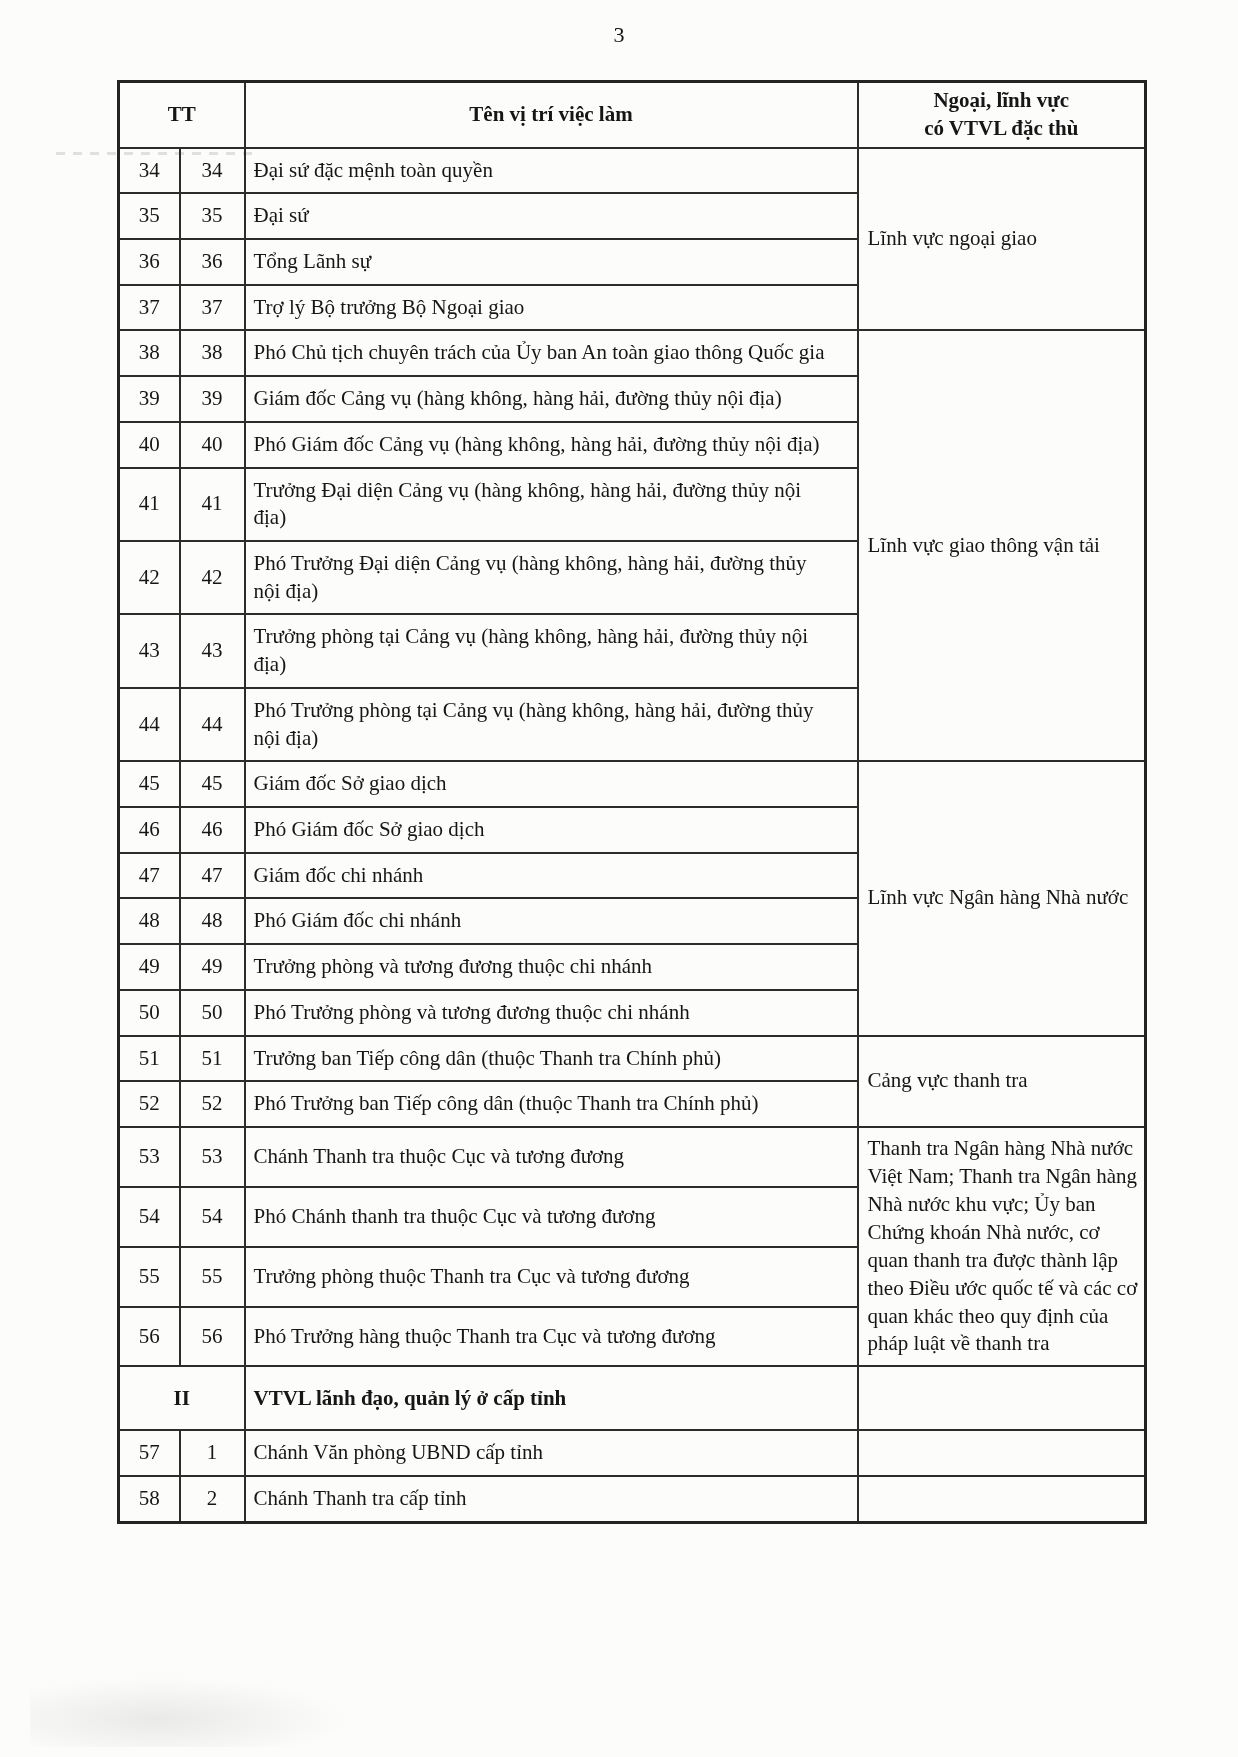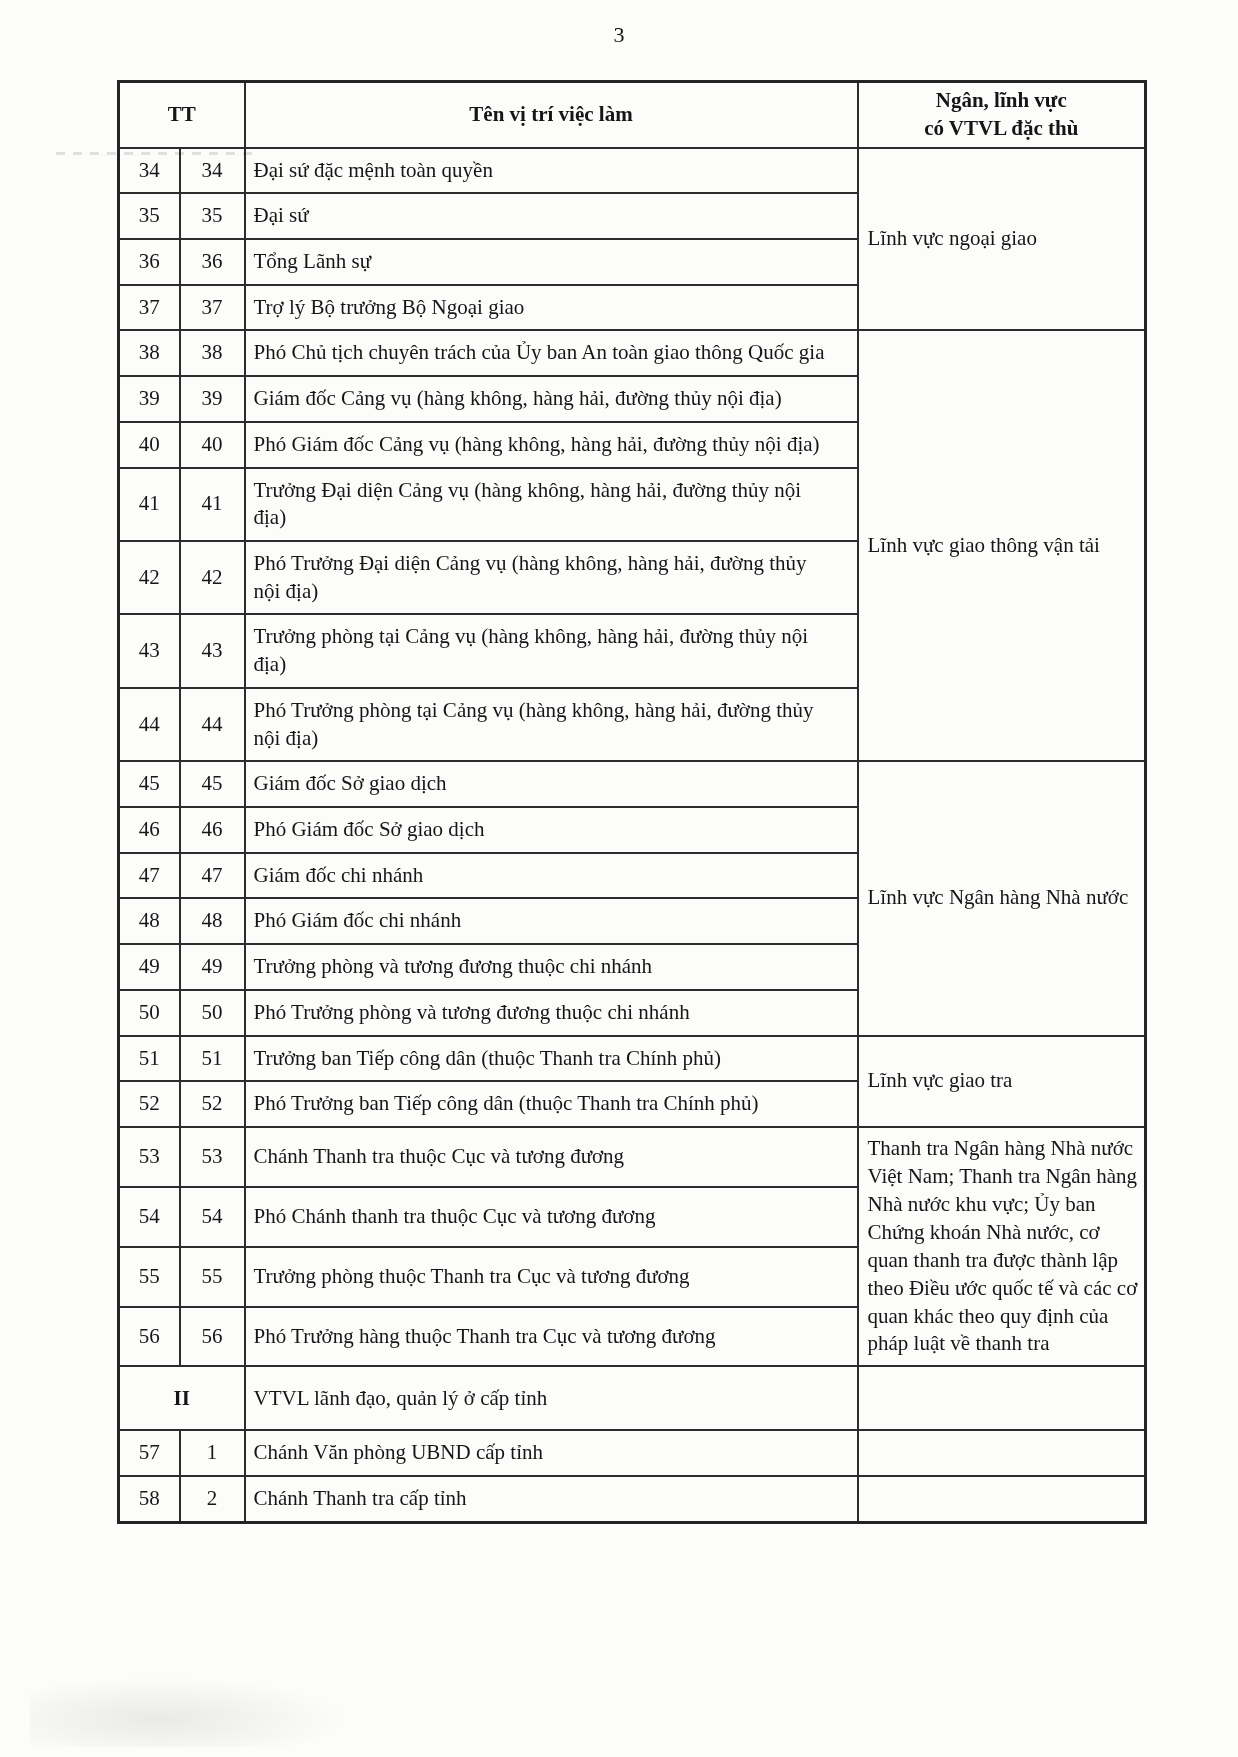--- a/index.html
+++ b/index.html
@@ -89,7 +89,7 @@
         <th colspan="2">TT</th>
         <th>Tên vị trí việc làm</th>
         <th>
-          <div>Ngân, lĩnh vực</div>
+          <div>Ngoại, lĩnh vực</div>
           <div>có VTVL đặc thù</div>
         </th>
       </tr>

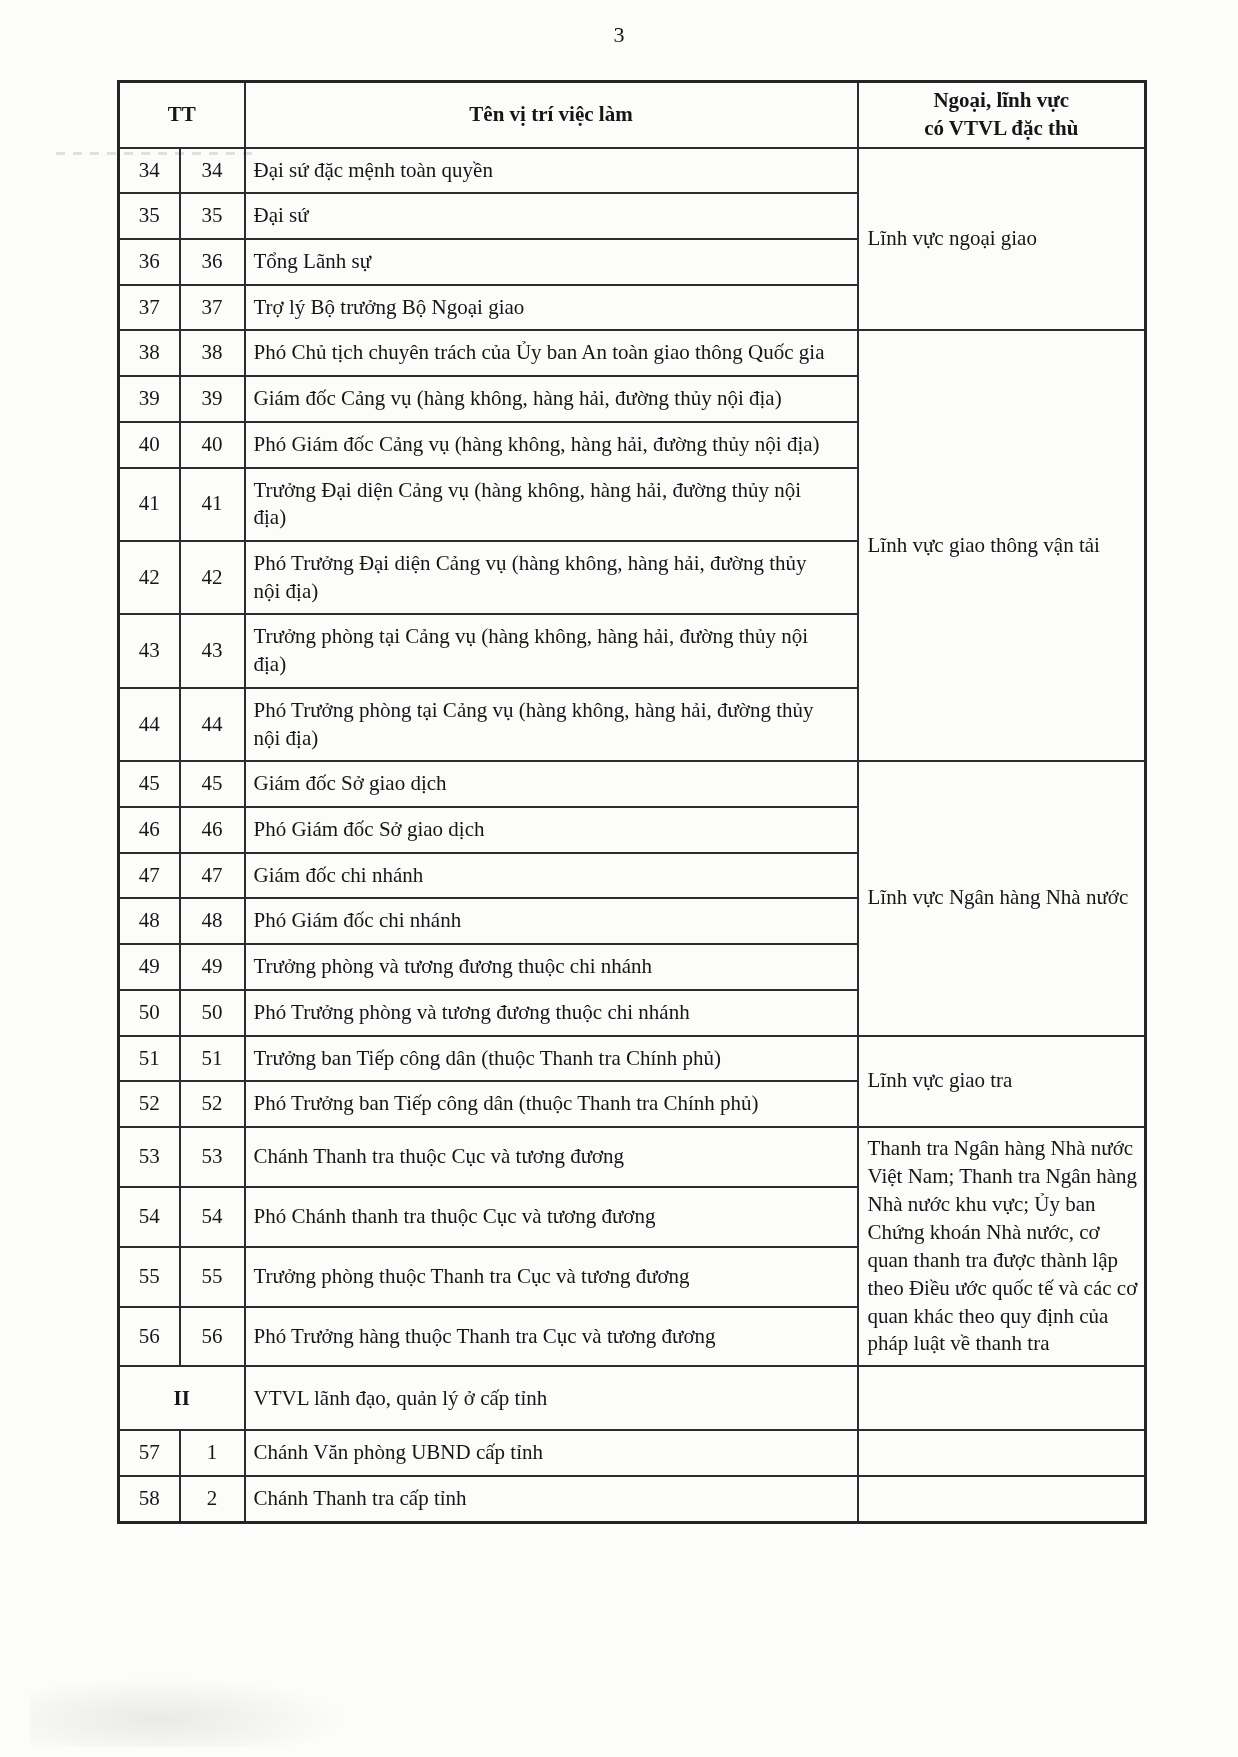--- a/index.html
+++ b/index.html
@@ -187,7 +187,7 @@
           <td class="tt">51</td>
           <td class="tt">51</td>
           <td class="name">Trưởng ban Tiếp công dân (thuộc Thanh tra Chính phủ)</td>
-          <td class="field" rowspan="2">Lĩnh vực giao tra</td>
+          <td class="field" rowspan="2">Cảng vực thanh tra</td>
         </tr>
         <tr class="item-row">
           <td class="tt">52</td>

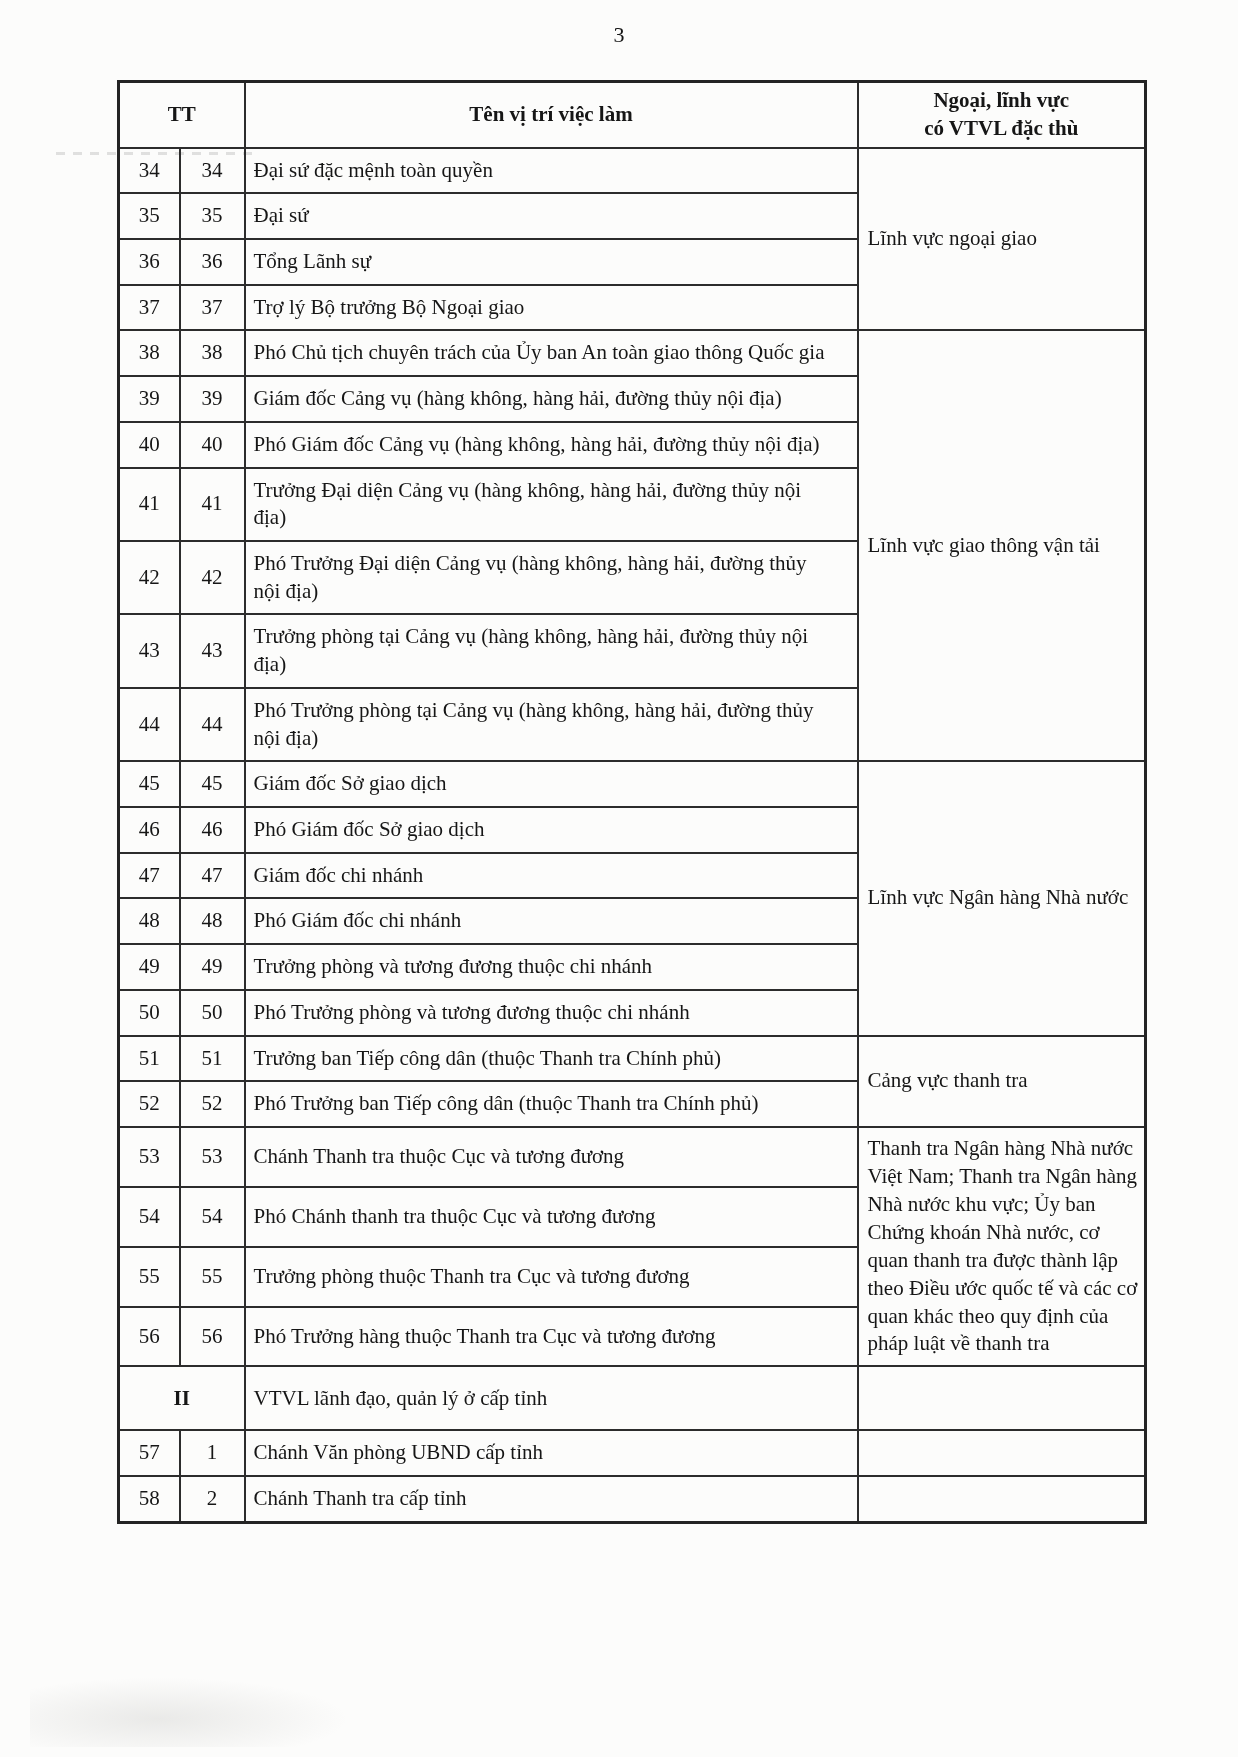--- a/index.html
+++ b/index.html
@@ -67,7 +67,7 @@
   td.name { text-align: left; padding: 8px 18px 8px 8px; }
   td.field { text-align: left; padding: 7px 6px 7px 9px; line-height: 1.33; margin-top: 33px; }
   td.section-num { font-weight: bold; }
-  td.section-name { font-weight: normal; }
+  td.section-name { font-weight: bold; }
 </style>
 </head>
 <body>

